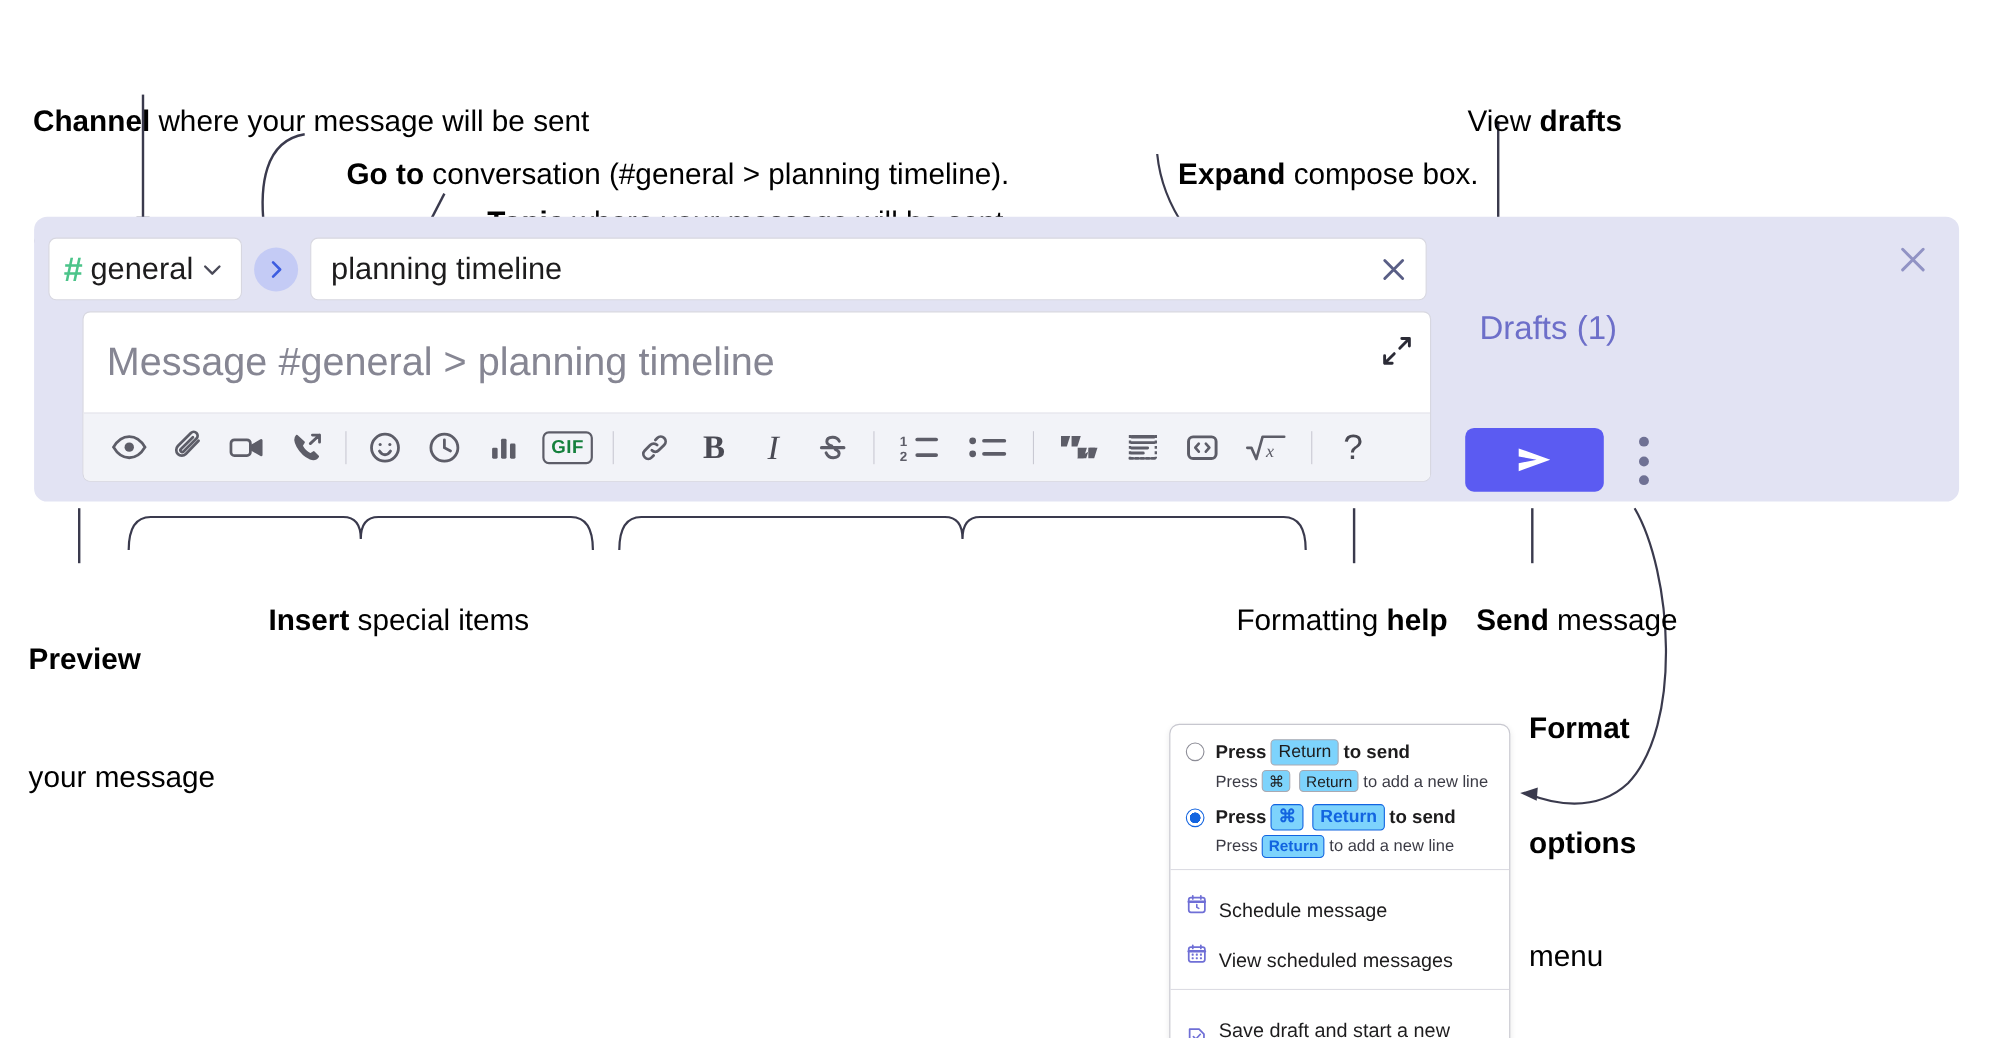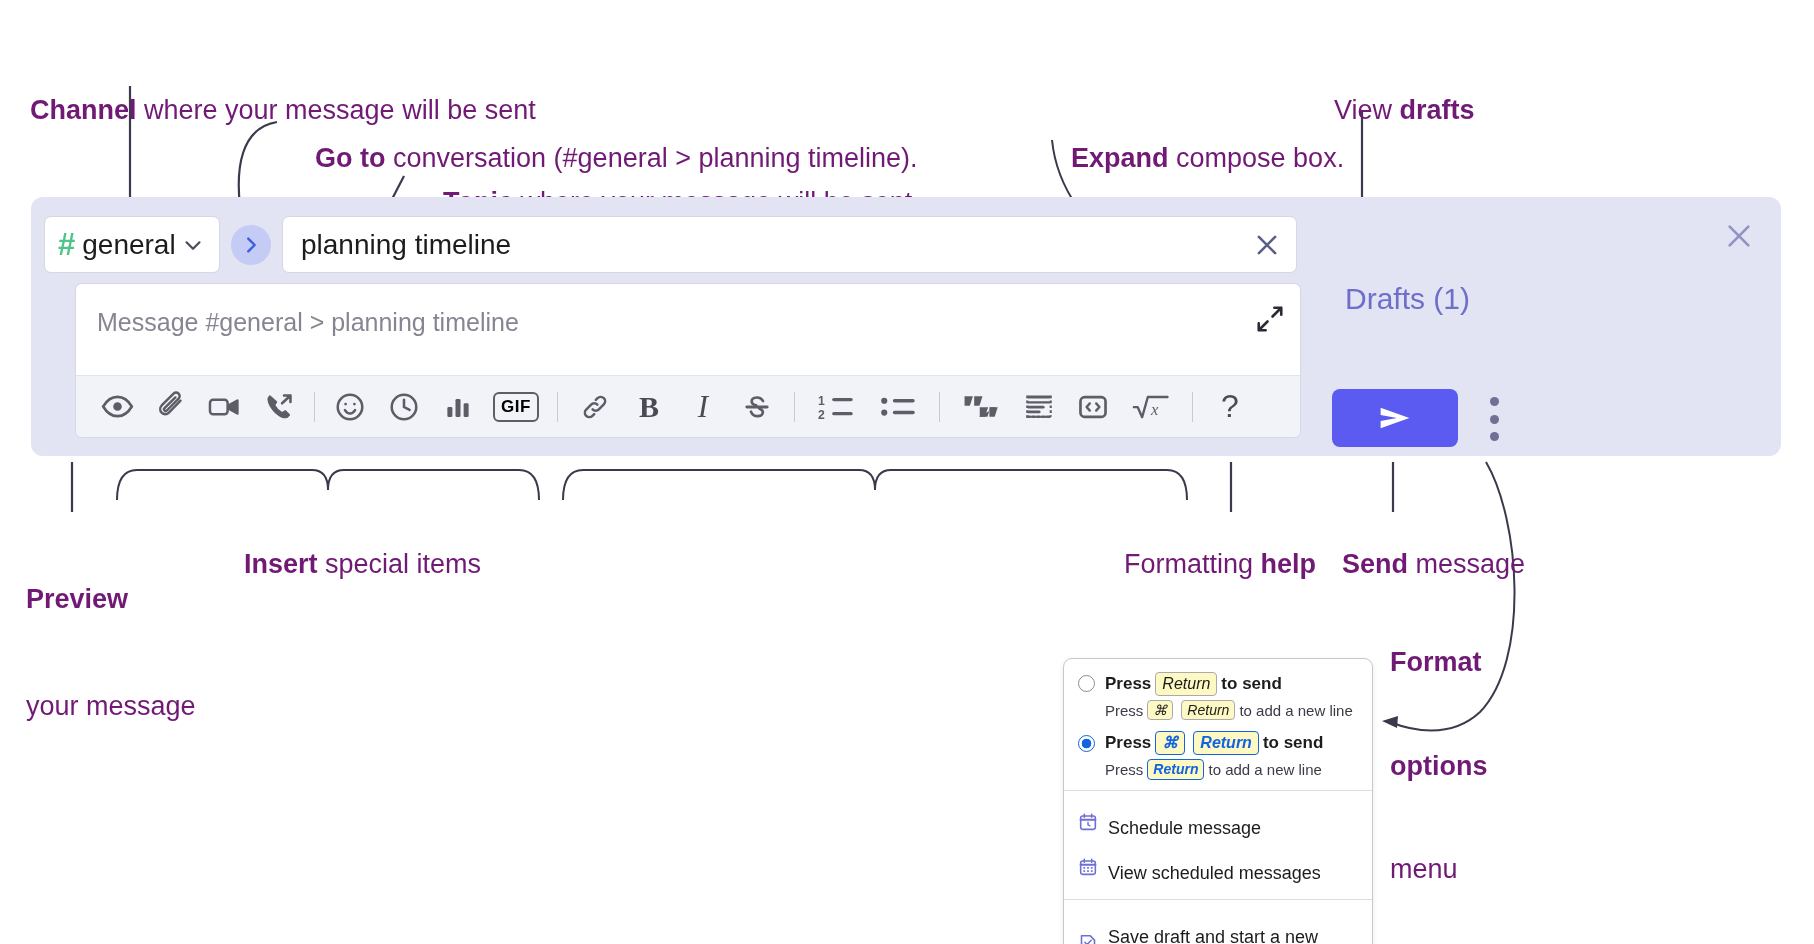--- a/index.html
+++ b/index.html
@@ -15,7 +15,7 @@
   
   .anno {
     position: absolute;
-    color: #701a75;
+    color: #000000;
     font-size: 27px;
     line-height: 1.32;
     white-space: pre;

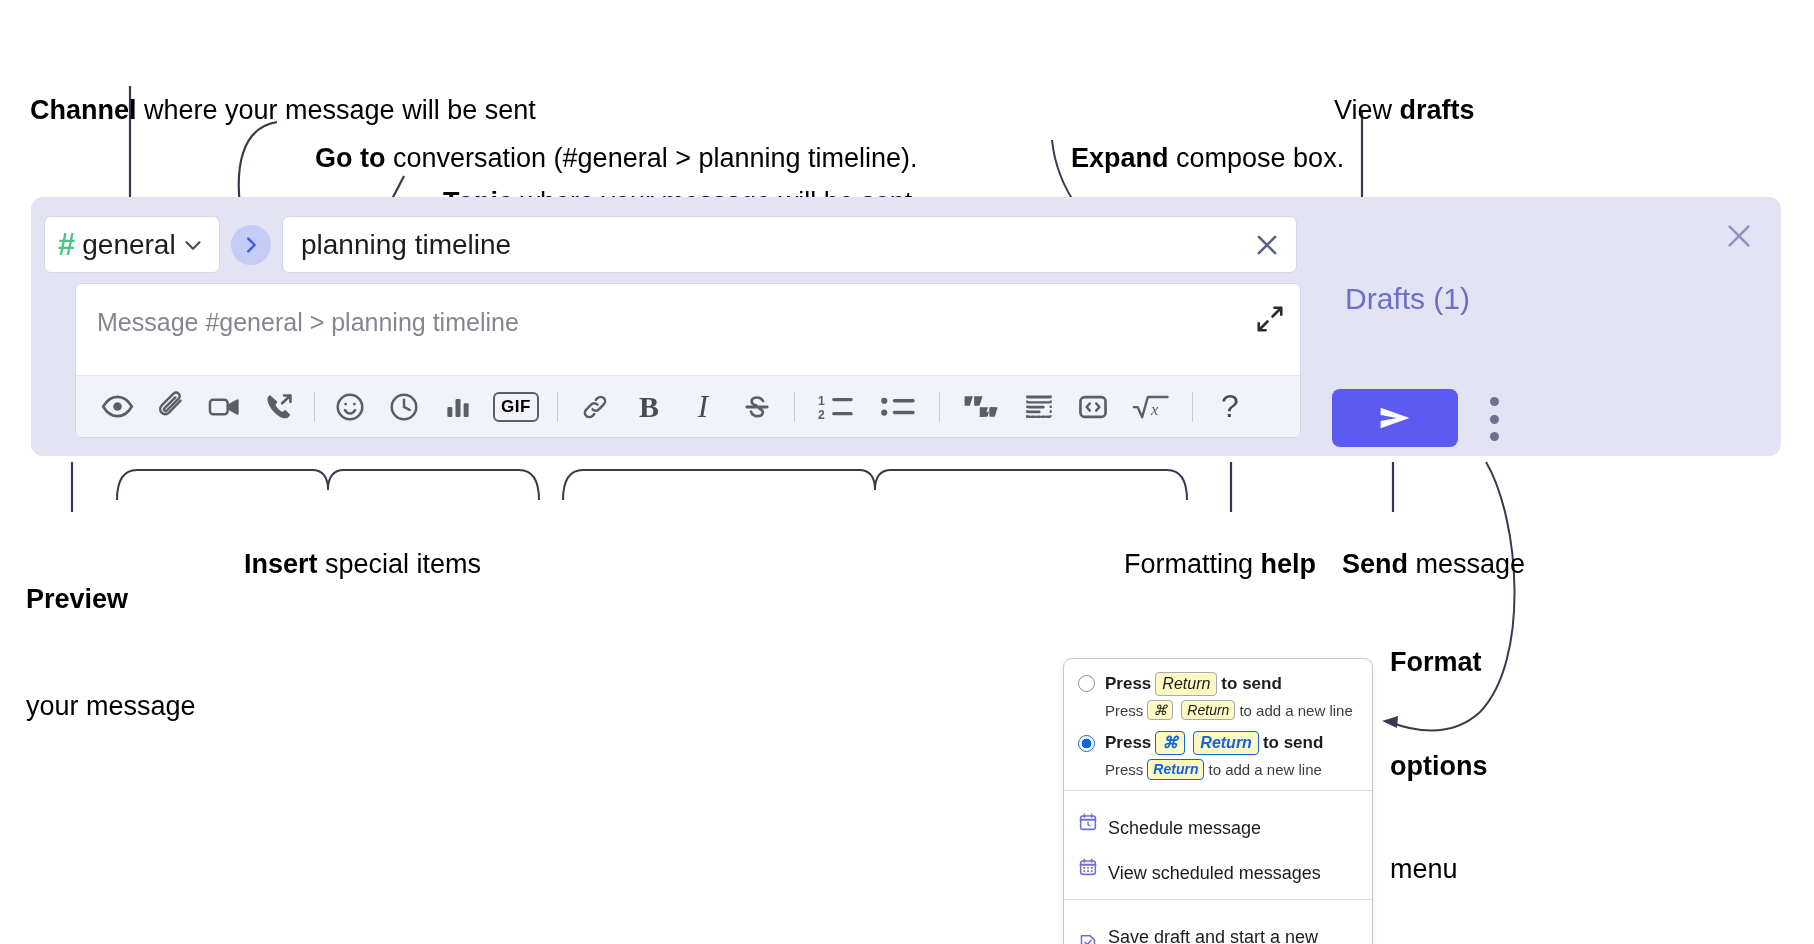--- a/index.html
+++ b/index.html
@@ -81,7 +81,7 @@
   }
   .msg-placeholder {
     position: absolute; left: 21px; top: 24px;
-    font-size: 25px; color: #868693;
+    font-size: 36px; color: #868693;
   }
   .expand-btn {
     position: absolute; right: 15px; top: 20px;

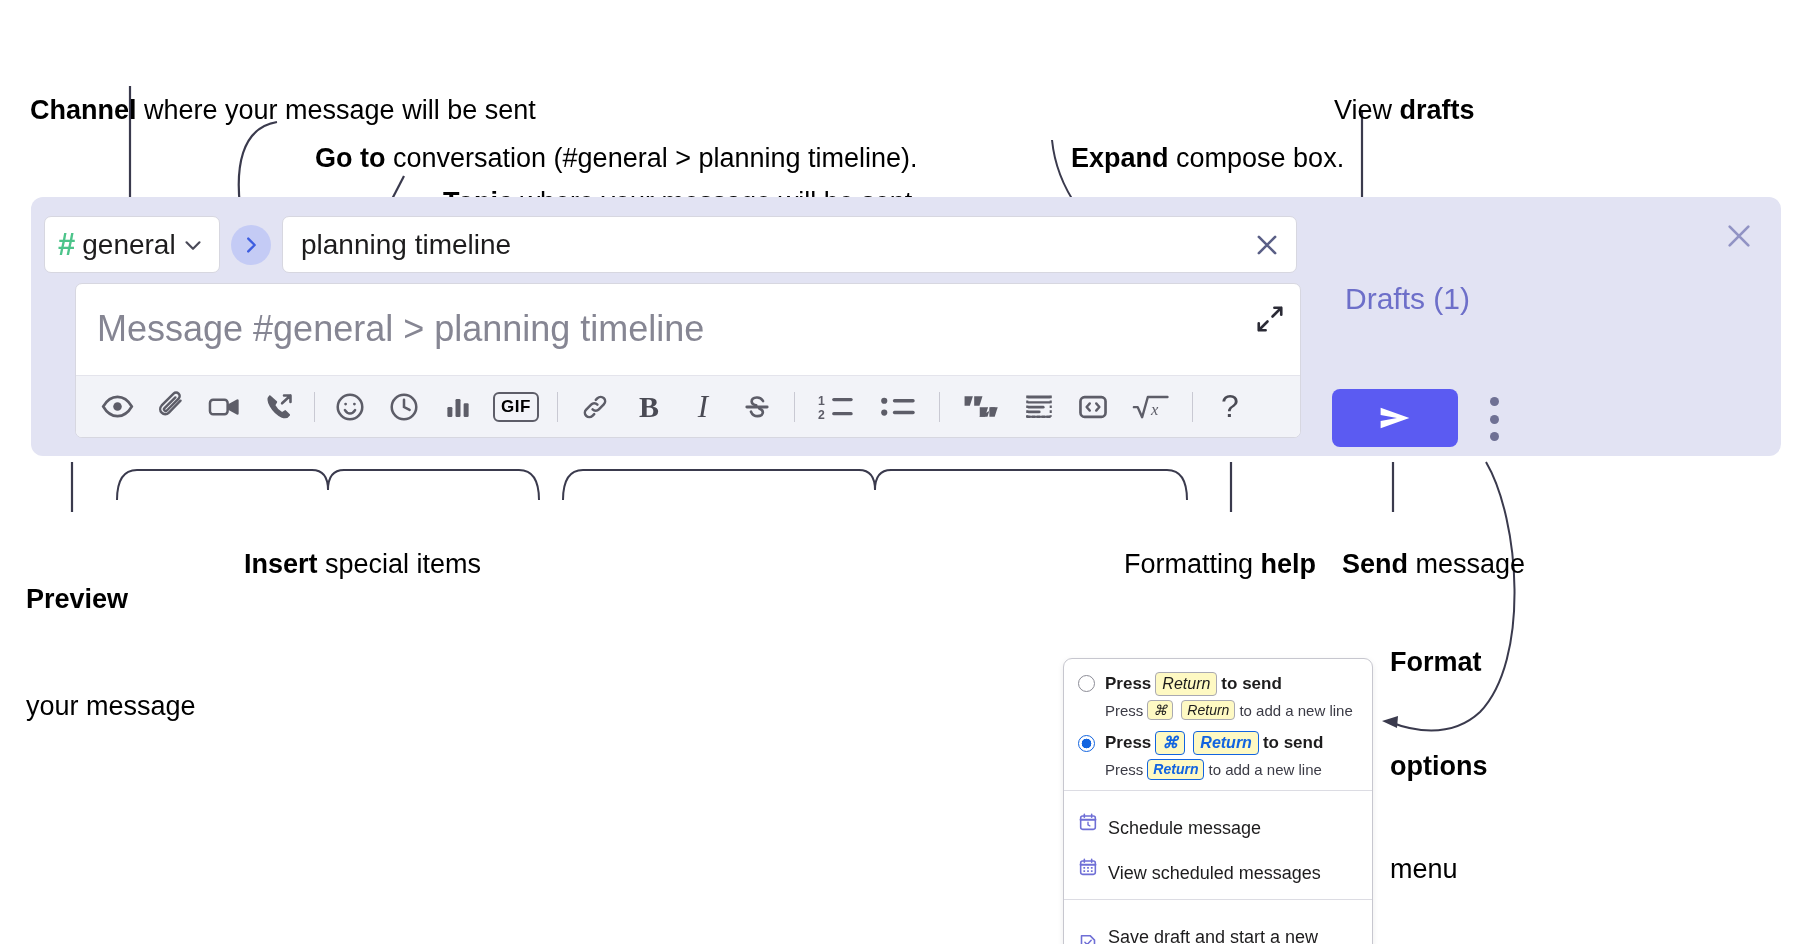--- a/index.html
+++ b/index.html
@@ -106,7 +106,7 @@
   .gif-box {
     border: 2.5px solid #5d5d68; border-radius: 6px;
     font-size: 17px; font-weight: 700; letter-spacing: .5px;
-    padding: 3px 6px; color: #000000;
+    padding: 3px 6px; color: #15803d;
   }
   .qmark { font-size: 32px; color: #4a4a54; }
 

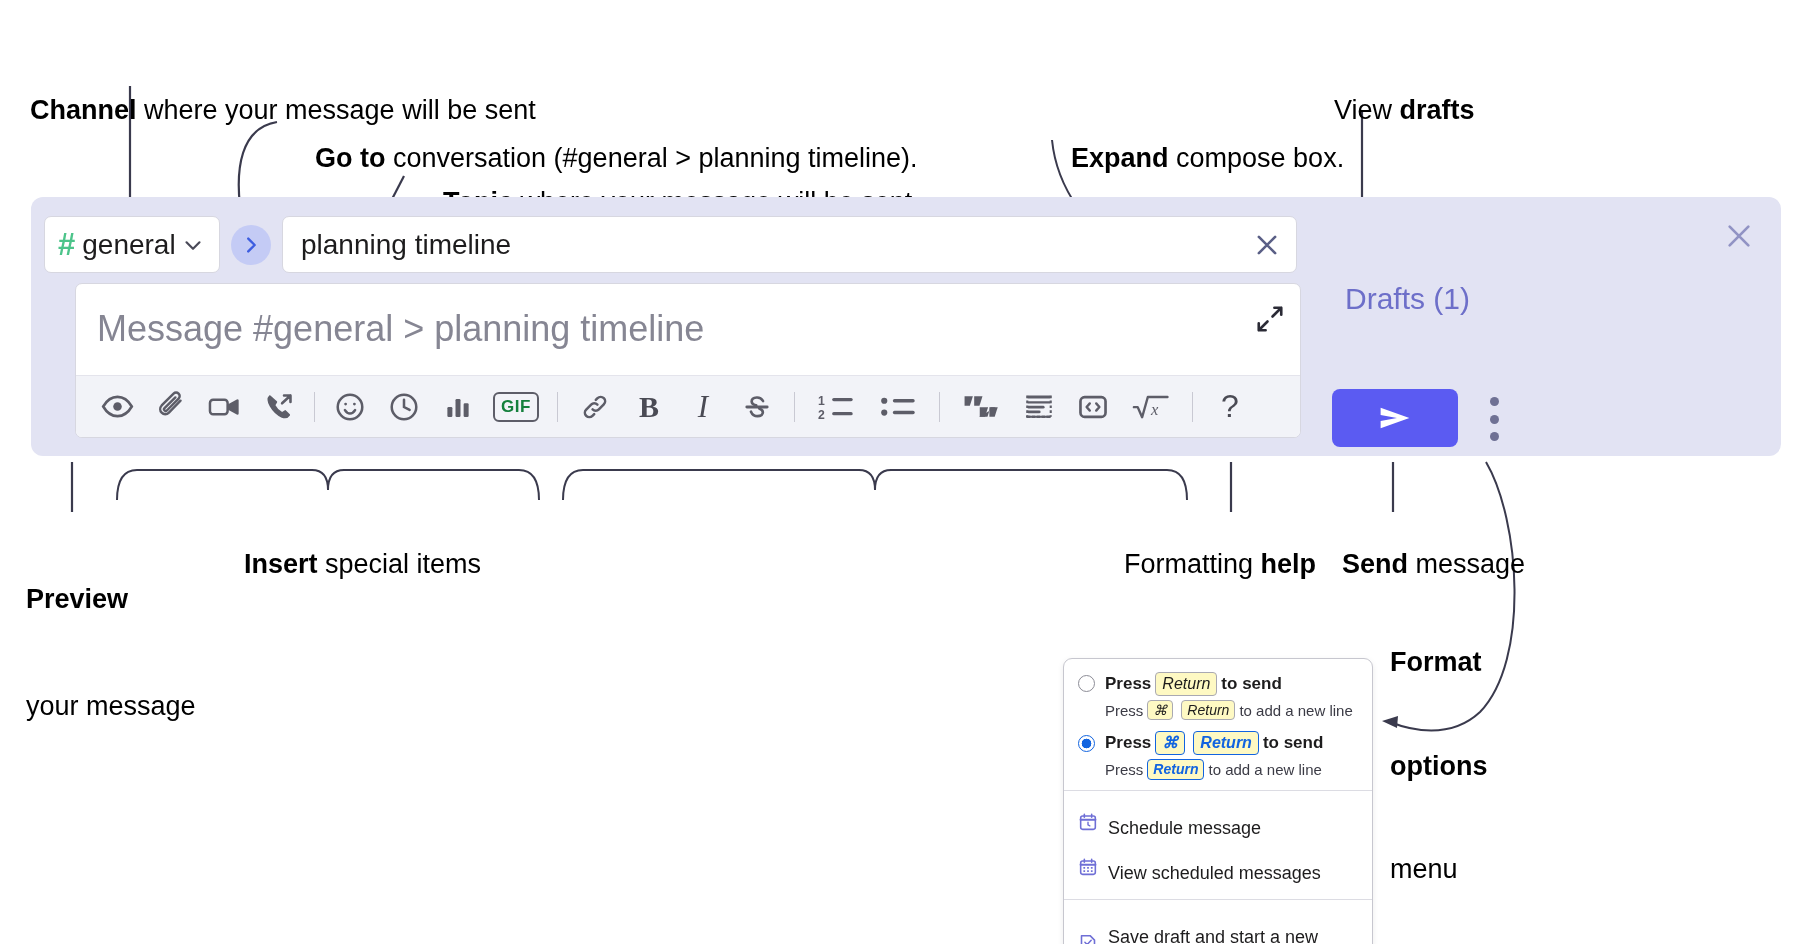--- a/index.html
+++ b/index.html
@@ -154,7 +154,7 @@
   .key {
     display: inline-block; border: 1px solid #a9a9b2; border-radius: 4px;
     padding: 0px 6px; font-size: 16px; font-weight: 400; color: #1d1c1d;
-    margin: 0 4px; background: #fef9c3; line-height: 1.35; font-style: italic;
+    margin: 0 4px; background: #7dd3fc; line-height: 1.35;
   }
   .key.blue { border-color: #1264e0; color: #1264e0; font-weight: 700; }
   .key.sm { font-size: 14px; padding: 0 5px; }

